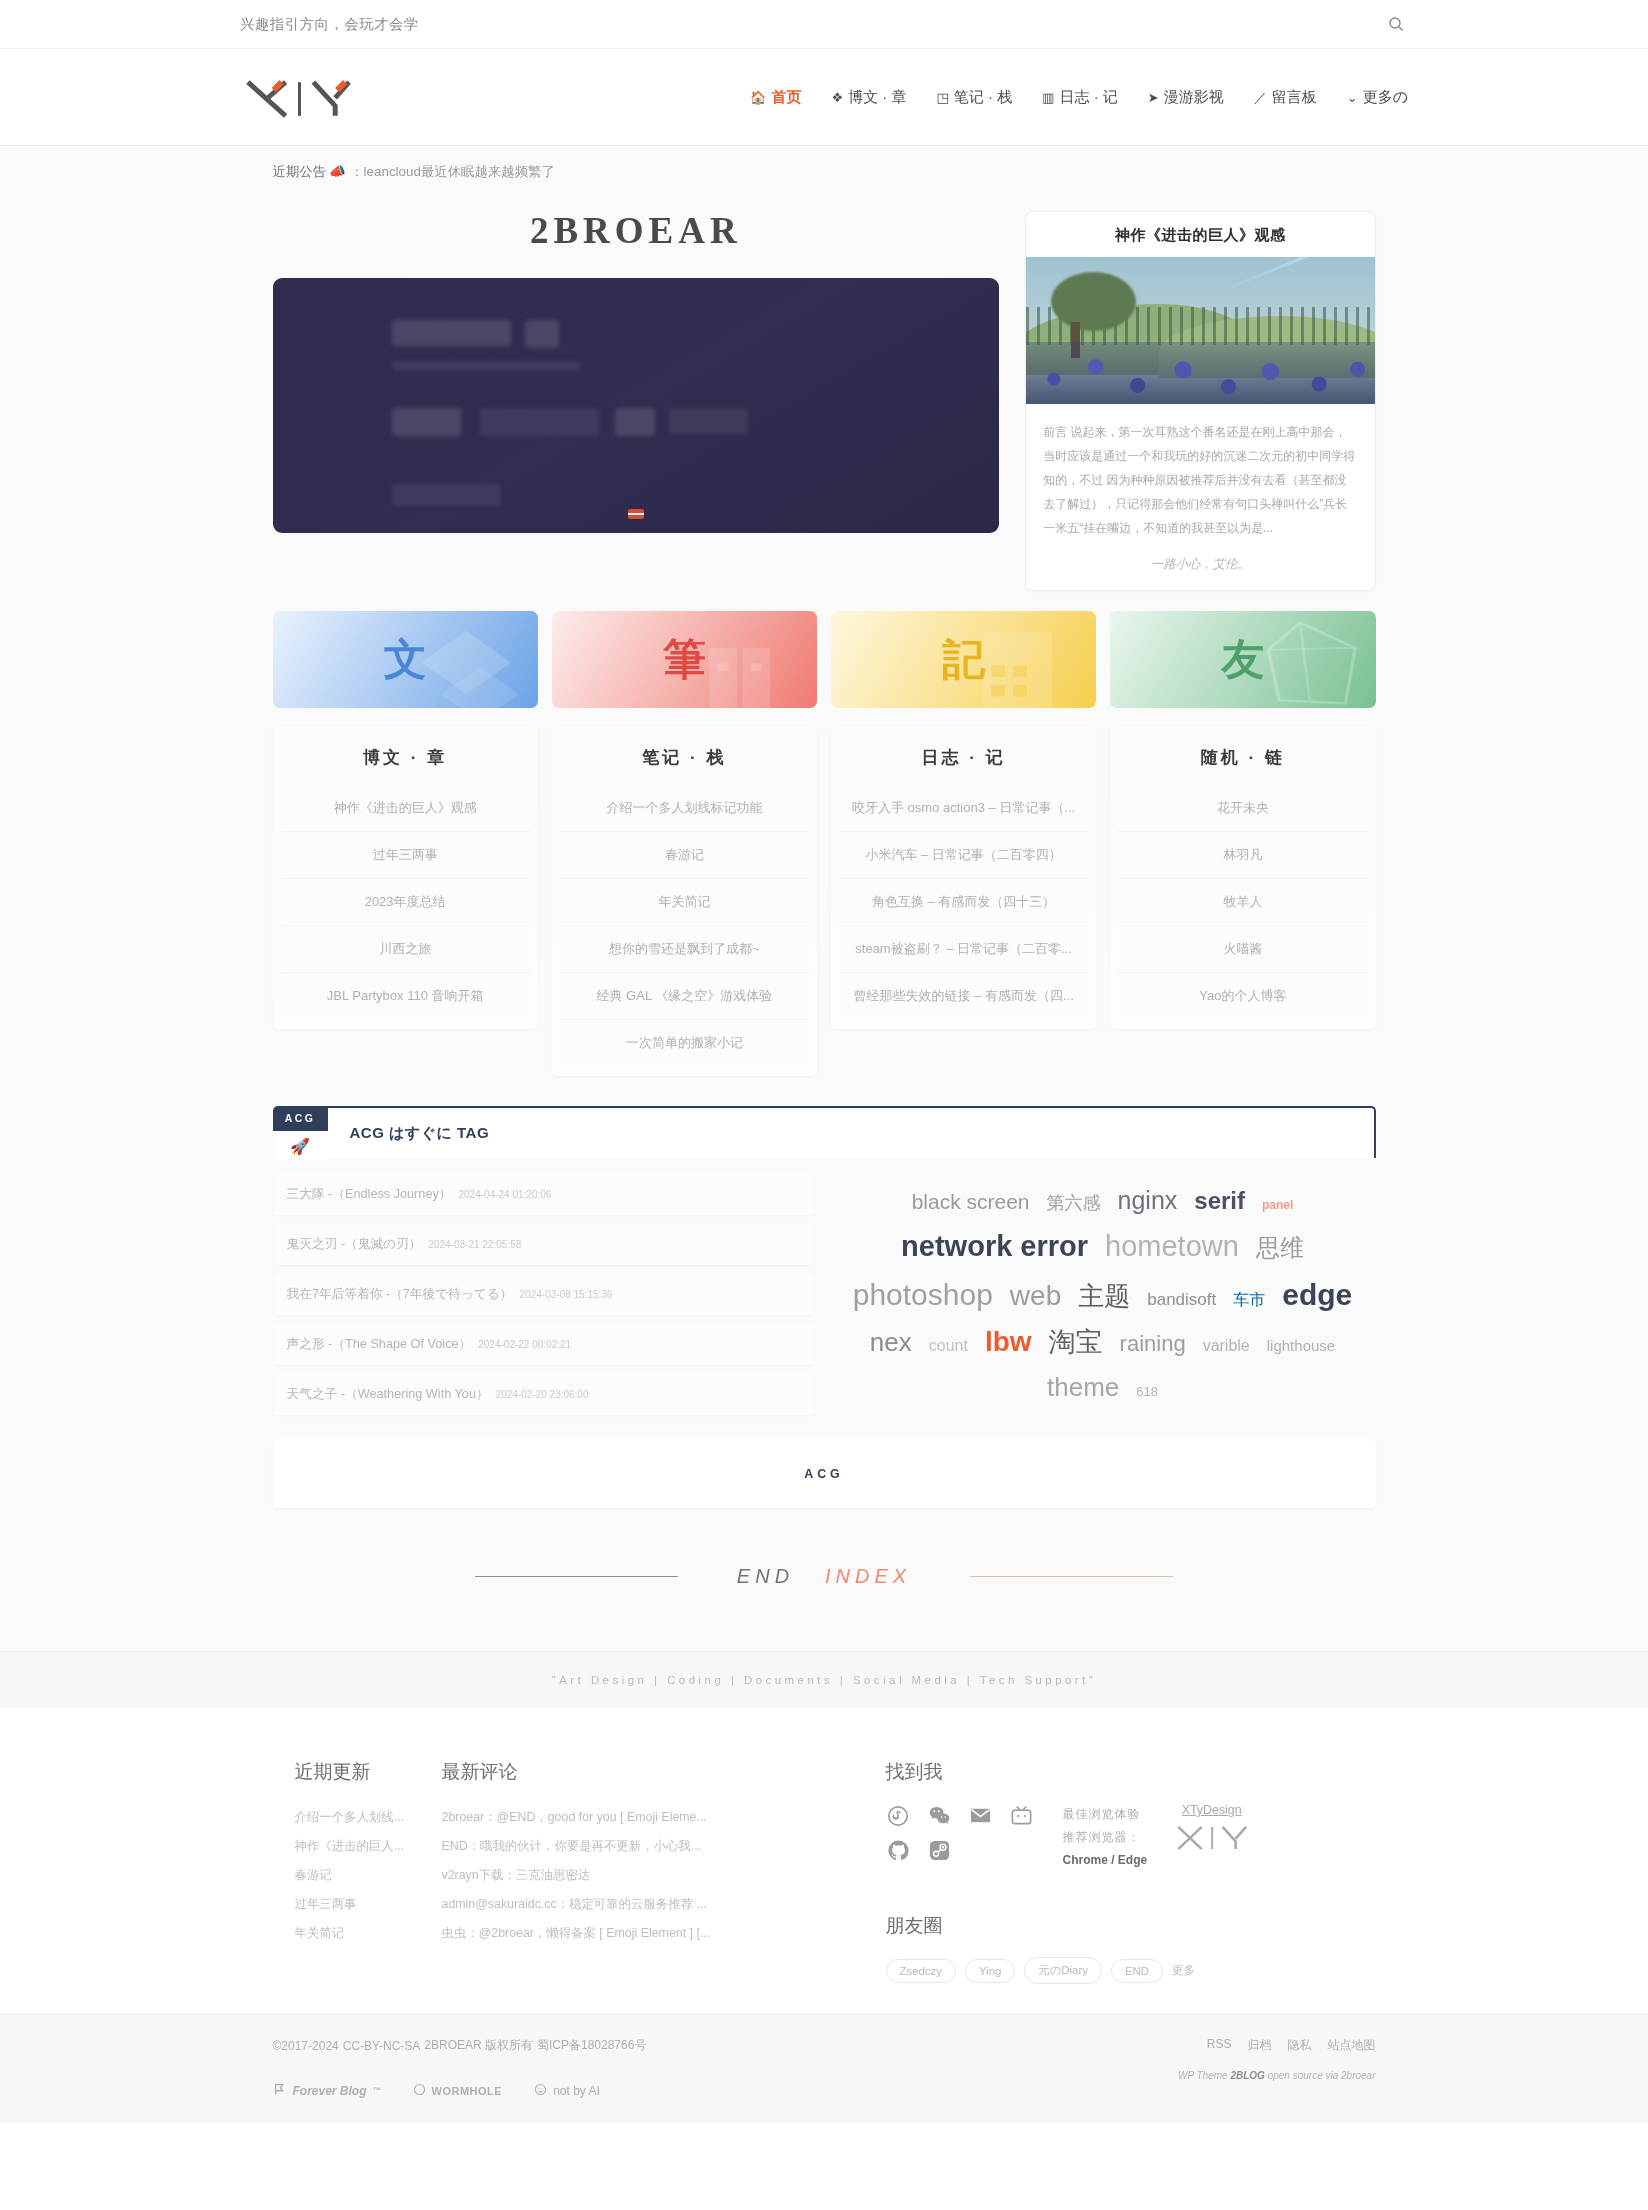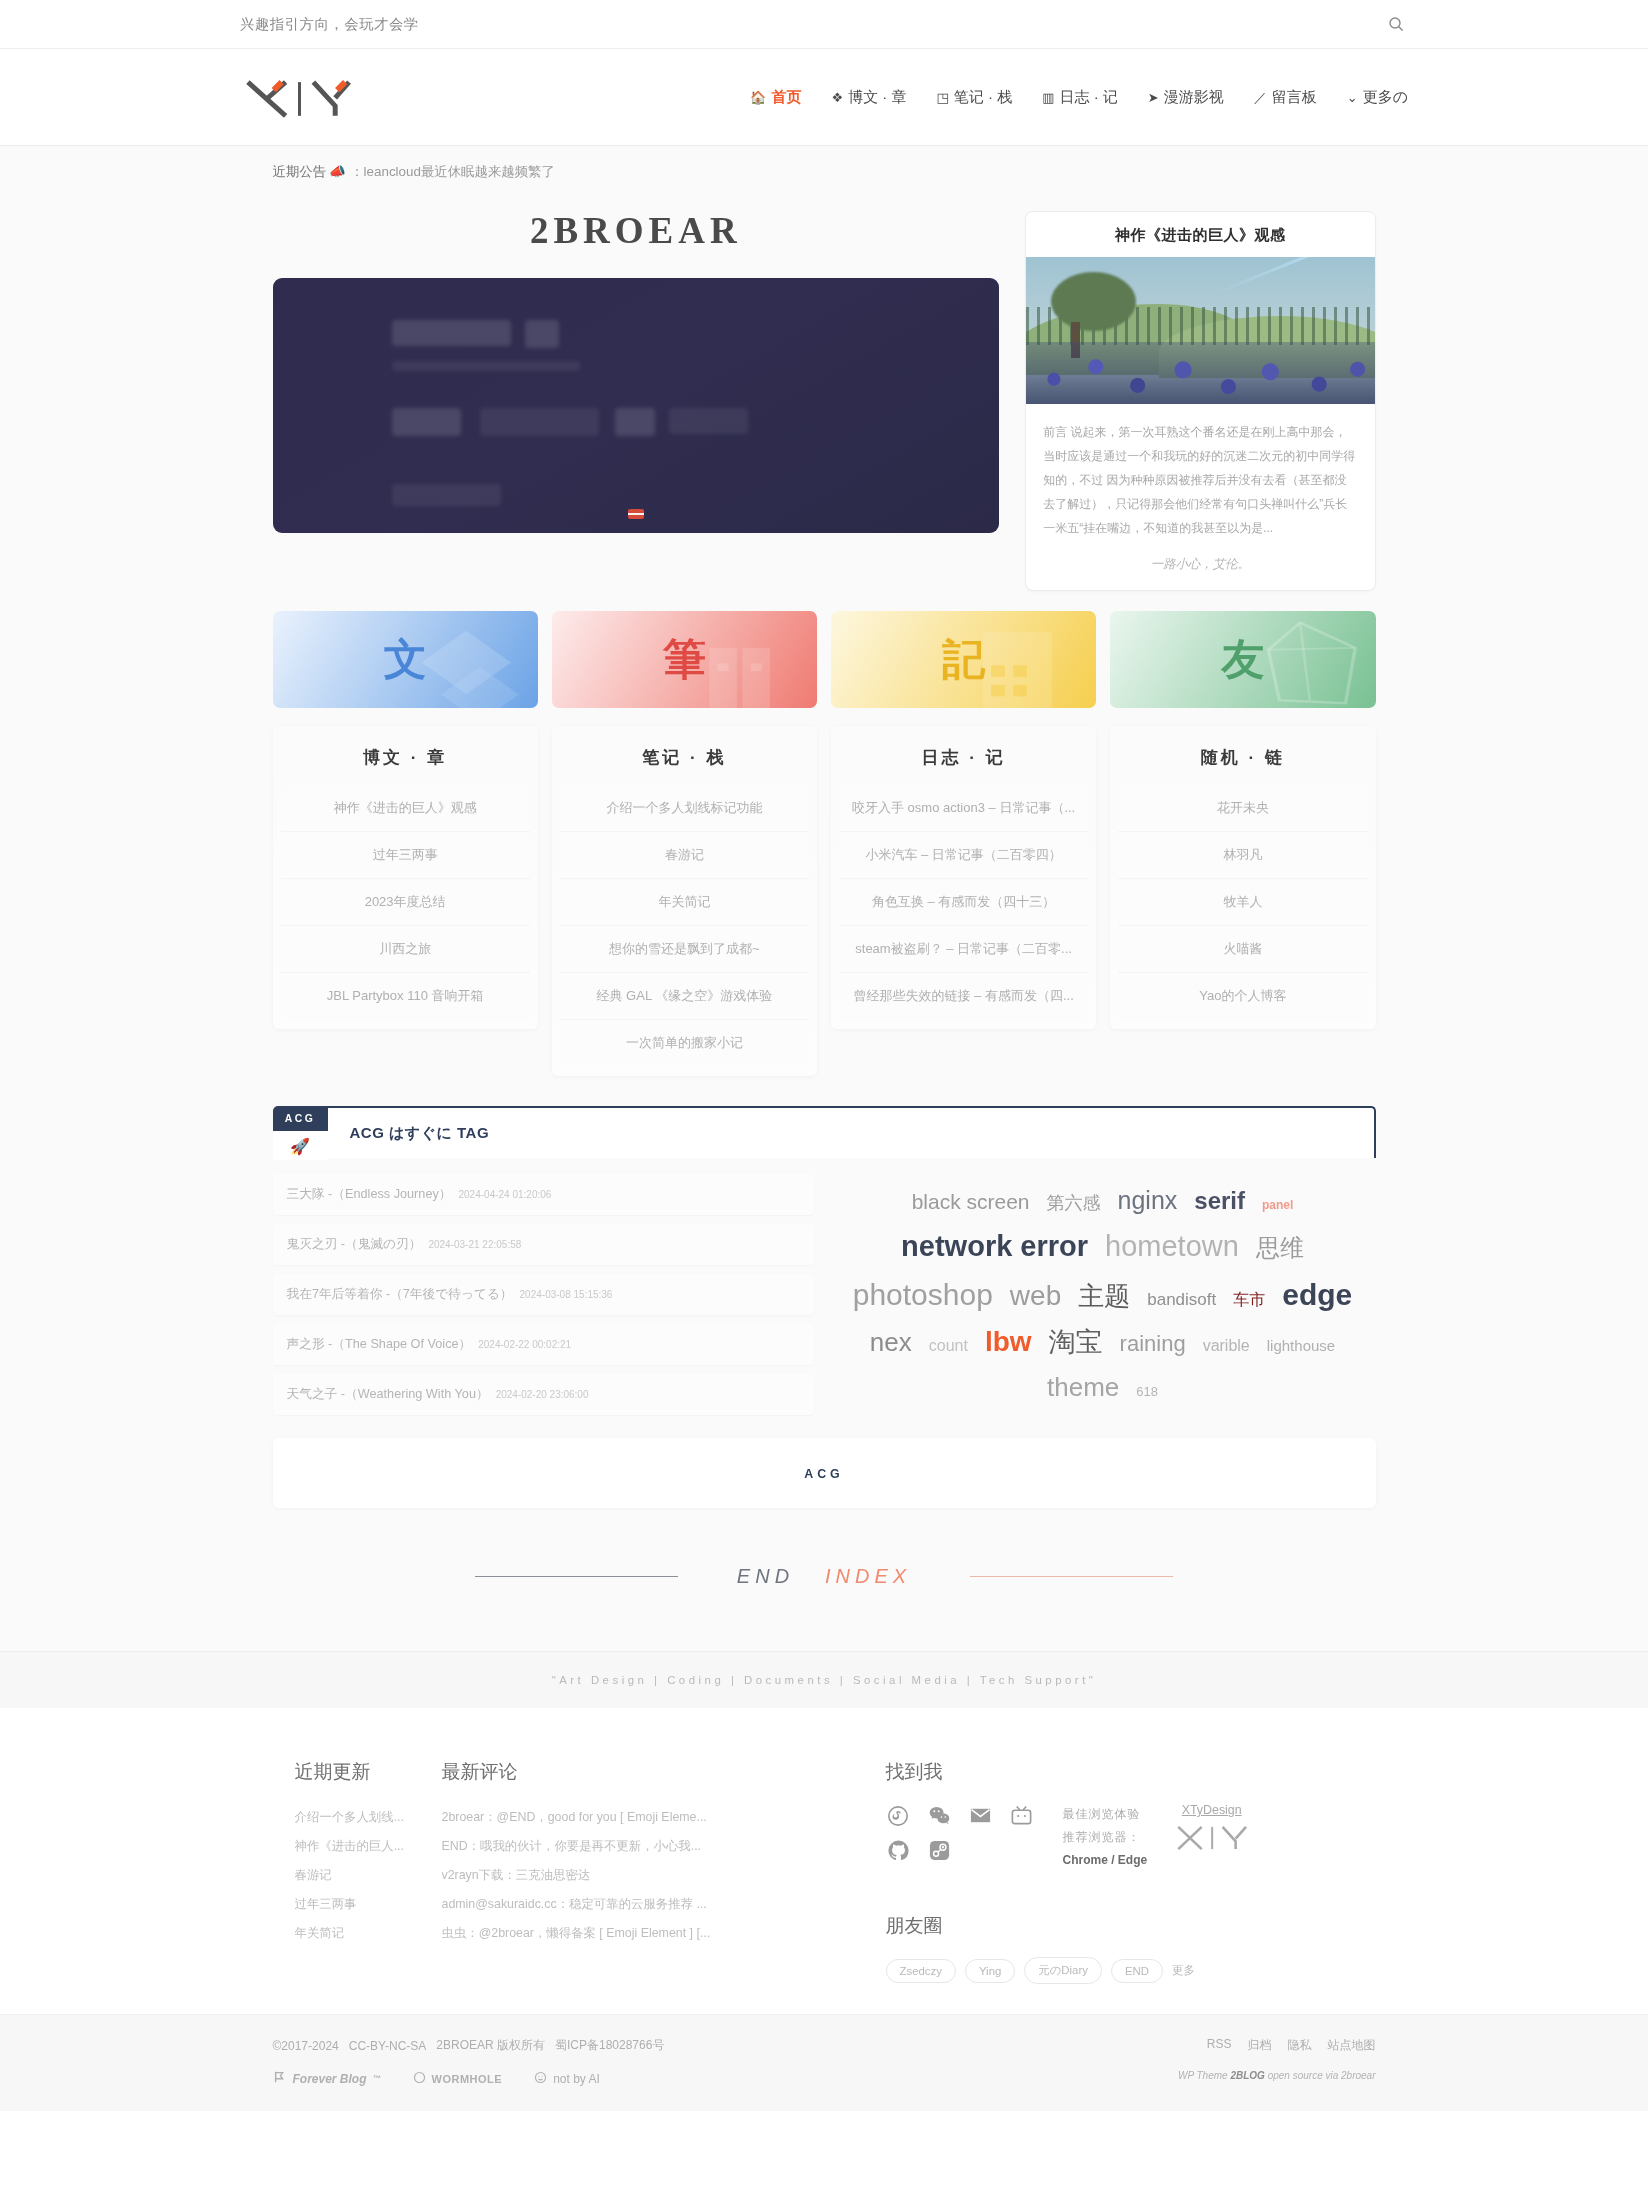--- a/index.html
+++ b/index.html
@@ -448,7 +448,7 @@
             <span class="tag" style="font-size: 28px; color: rgb(157, 157, 157); font-weight: 400;">web</span>
             <span class="tag" style="font-size: 26px; color: rgb(92, 92, 92); font-weight: 400;">主题</span>
             <span class="tag" style="font-size: 17px; color: rgb(144, 144, 144); font-weight: 400;">bandisoft</span>
-            <span class="tag" style="font-size: 16px; color: #7f1d1d; font-weight: 400;">车市</span>
+            <span class="tag" style="font-size: 16px; color: #0369a1; font-weight: 400;">车市</span>
             <span class="tag" style="font-size: 30px; color: rgb(60, 69, 88); font-weight: 700;">edge</span>
             <span class="tag" style="font-size: 26px; color: rgb(141, 141, 141); font-weight: 400;">nex</span>
             <span class="tag" style="font-size: 16px; color: rgb(194, 194, 194); font-weight: 400;">count</span>

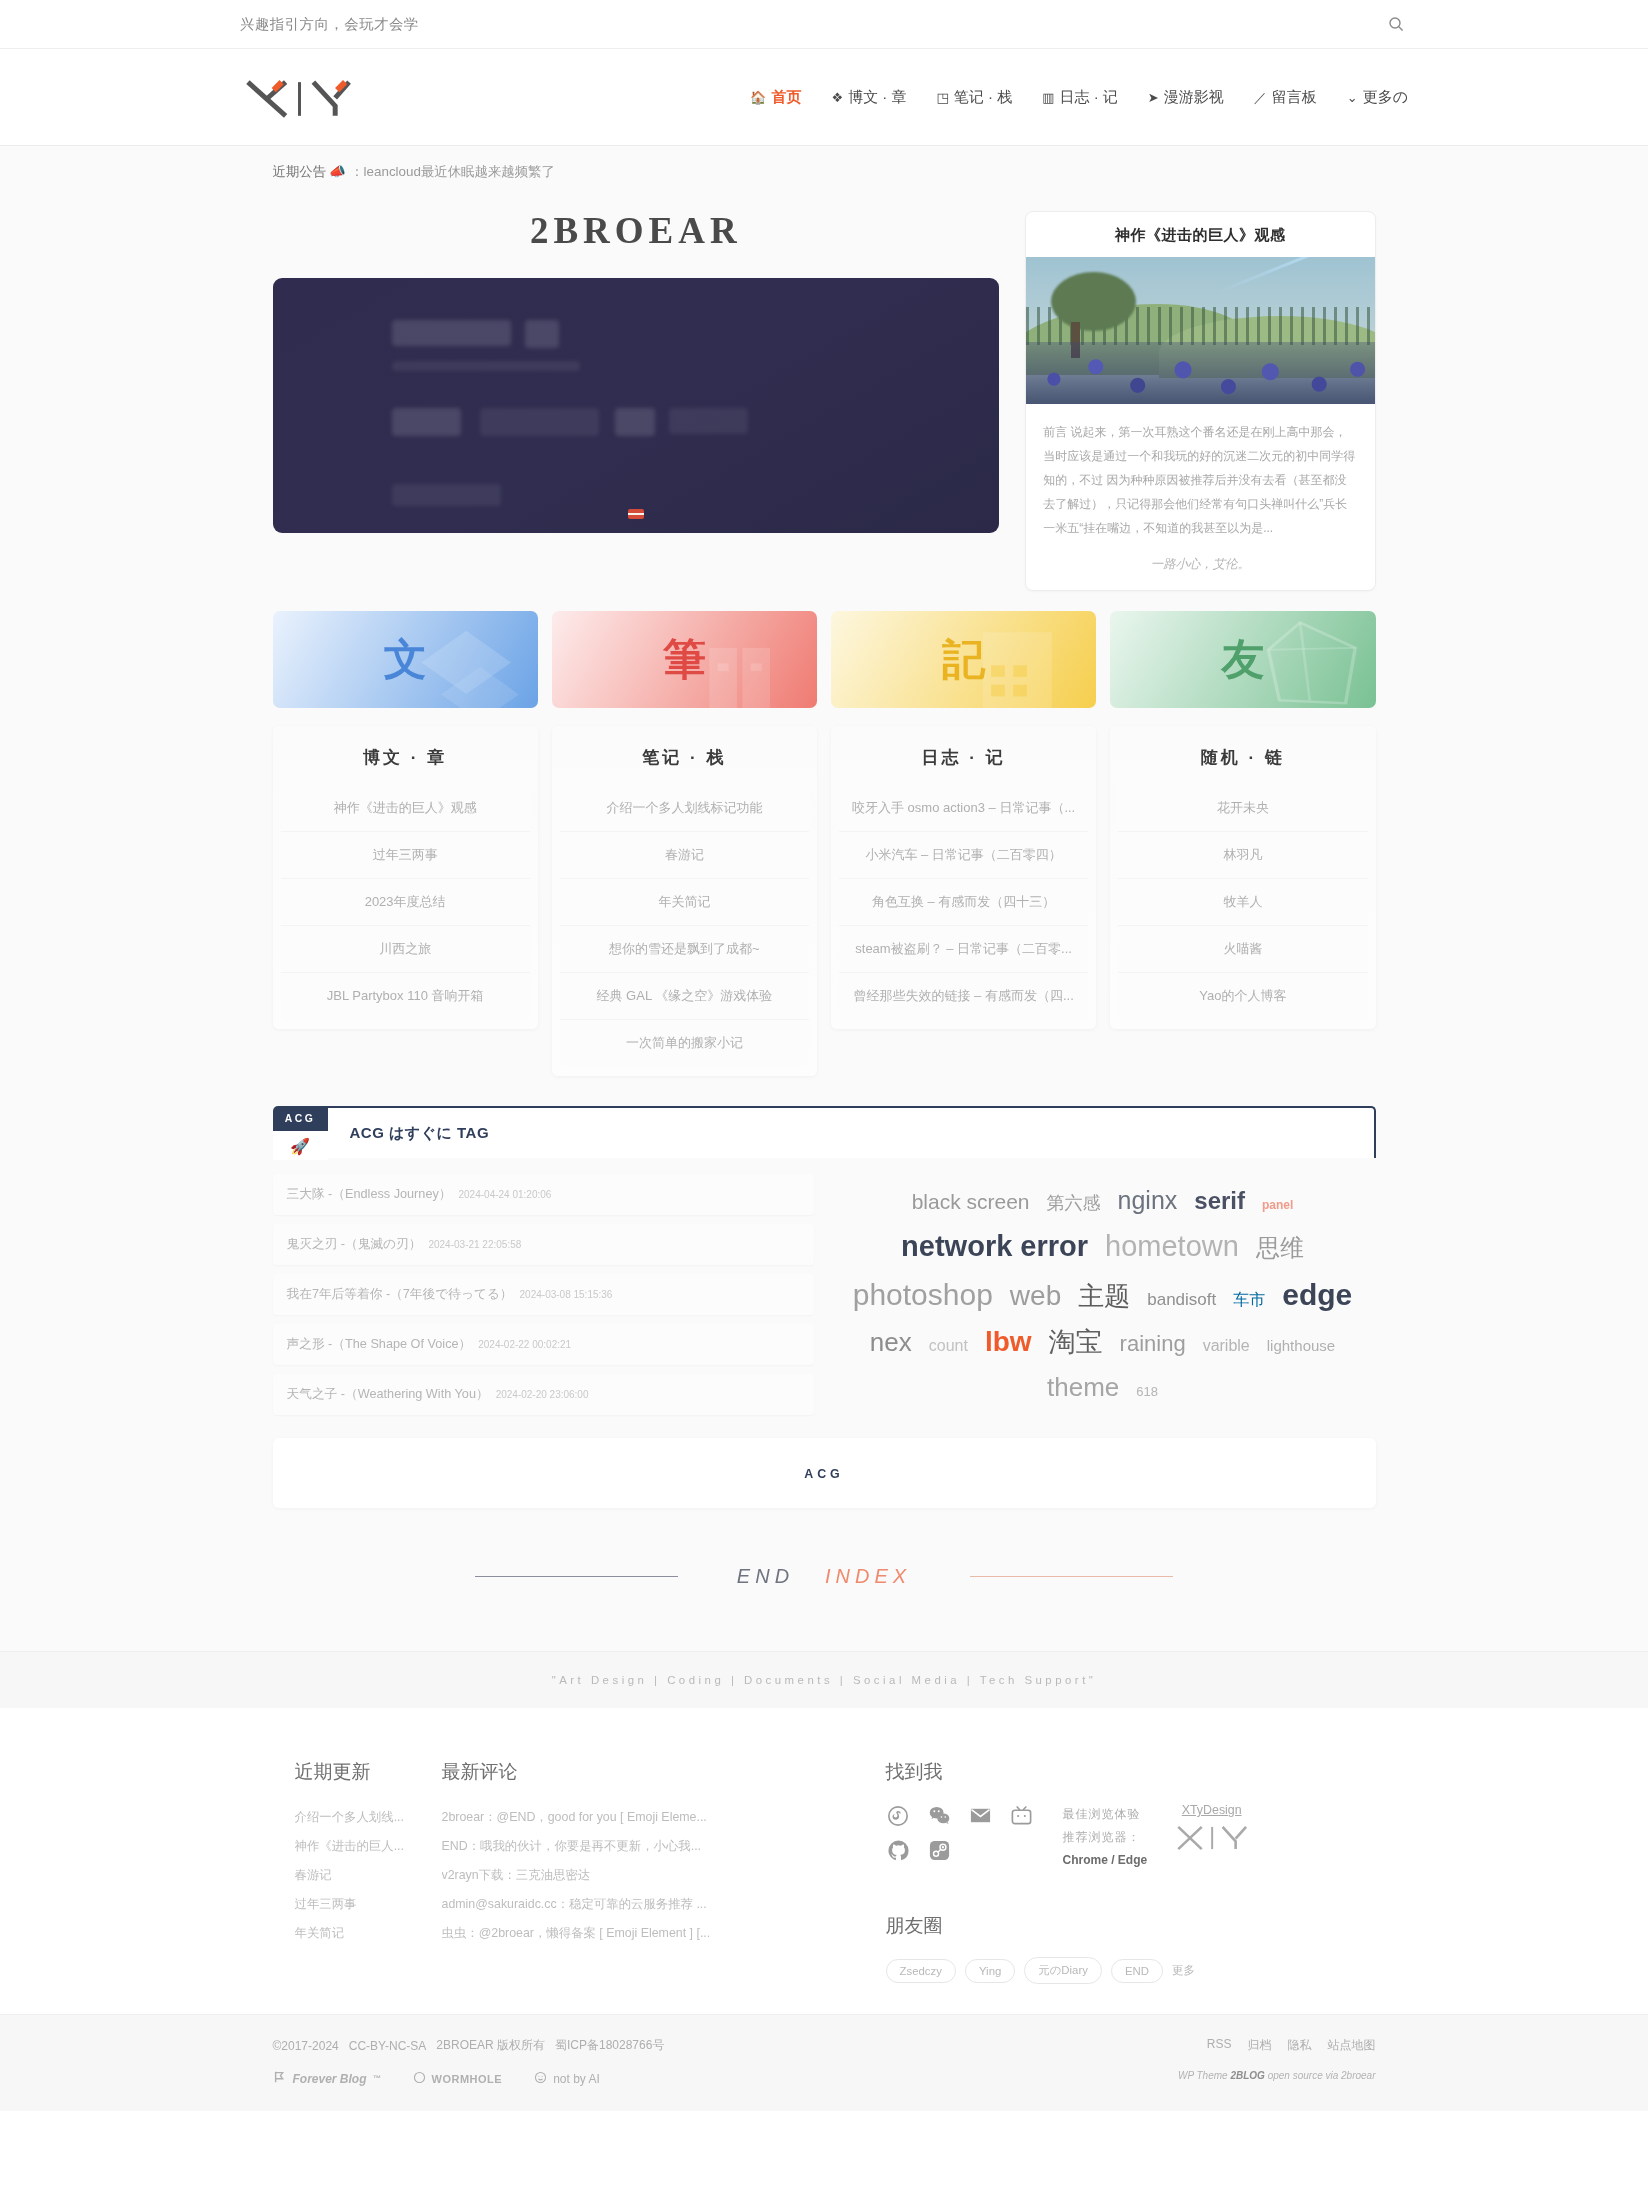--- a/index.html
+++ b/index.html
@@ -210,7 +210,7 @@
   
   .bottom { background: #f7f7f7; border-top: 1px solid #efefef; padding: 22px 0 24px; }
   .bottom .wrap { display: flex; justify-content: space-between; align-items: flex-start; }
-  .copy-line { font-size: 12px; color: #aeaeae; display: flex; gap: 10px; align-items: center; margin-bottom: 16px; }
+  .copy-line { font-size: 12px; color: #aeaeae; display: flex; gap: 4px; align-items: center; margin-bottom: 28px; }
   .badges { display: flex; gap: 32px; align-items: center; }
   .badge { display: flex; align-items: center; gap: 6px; font-size: 12px; color: #b0b0b0; cursor: pointer; }
   .badge.fb { font-style: italic; font-weight: 700; }

